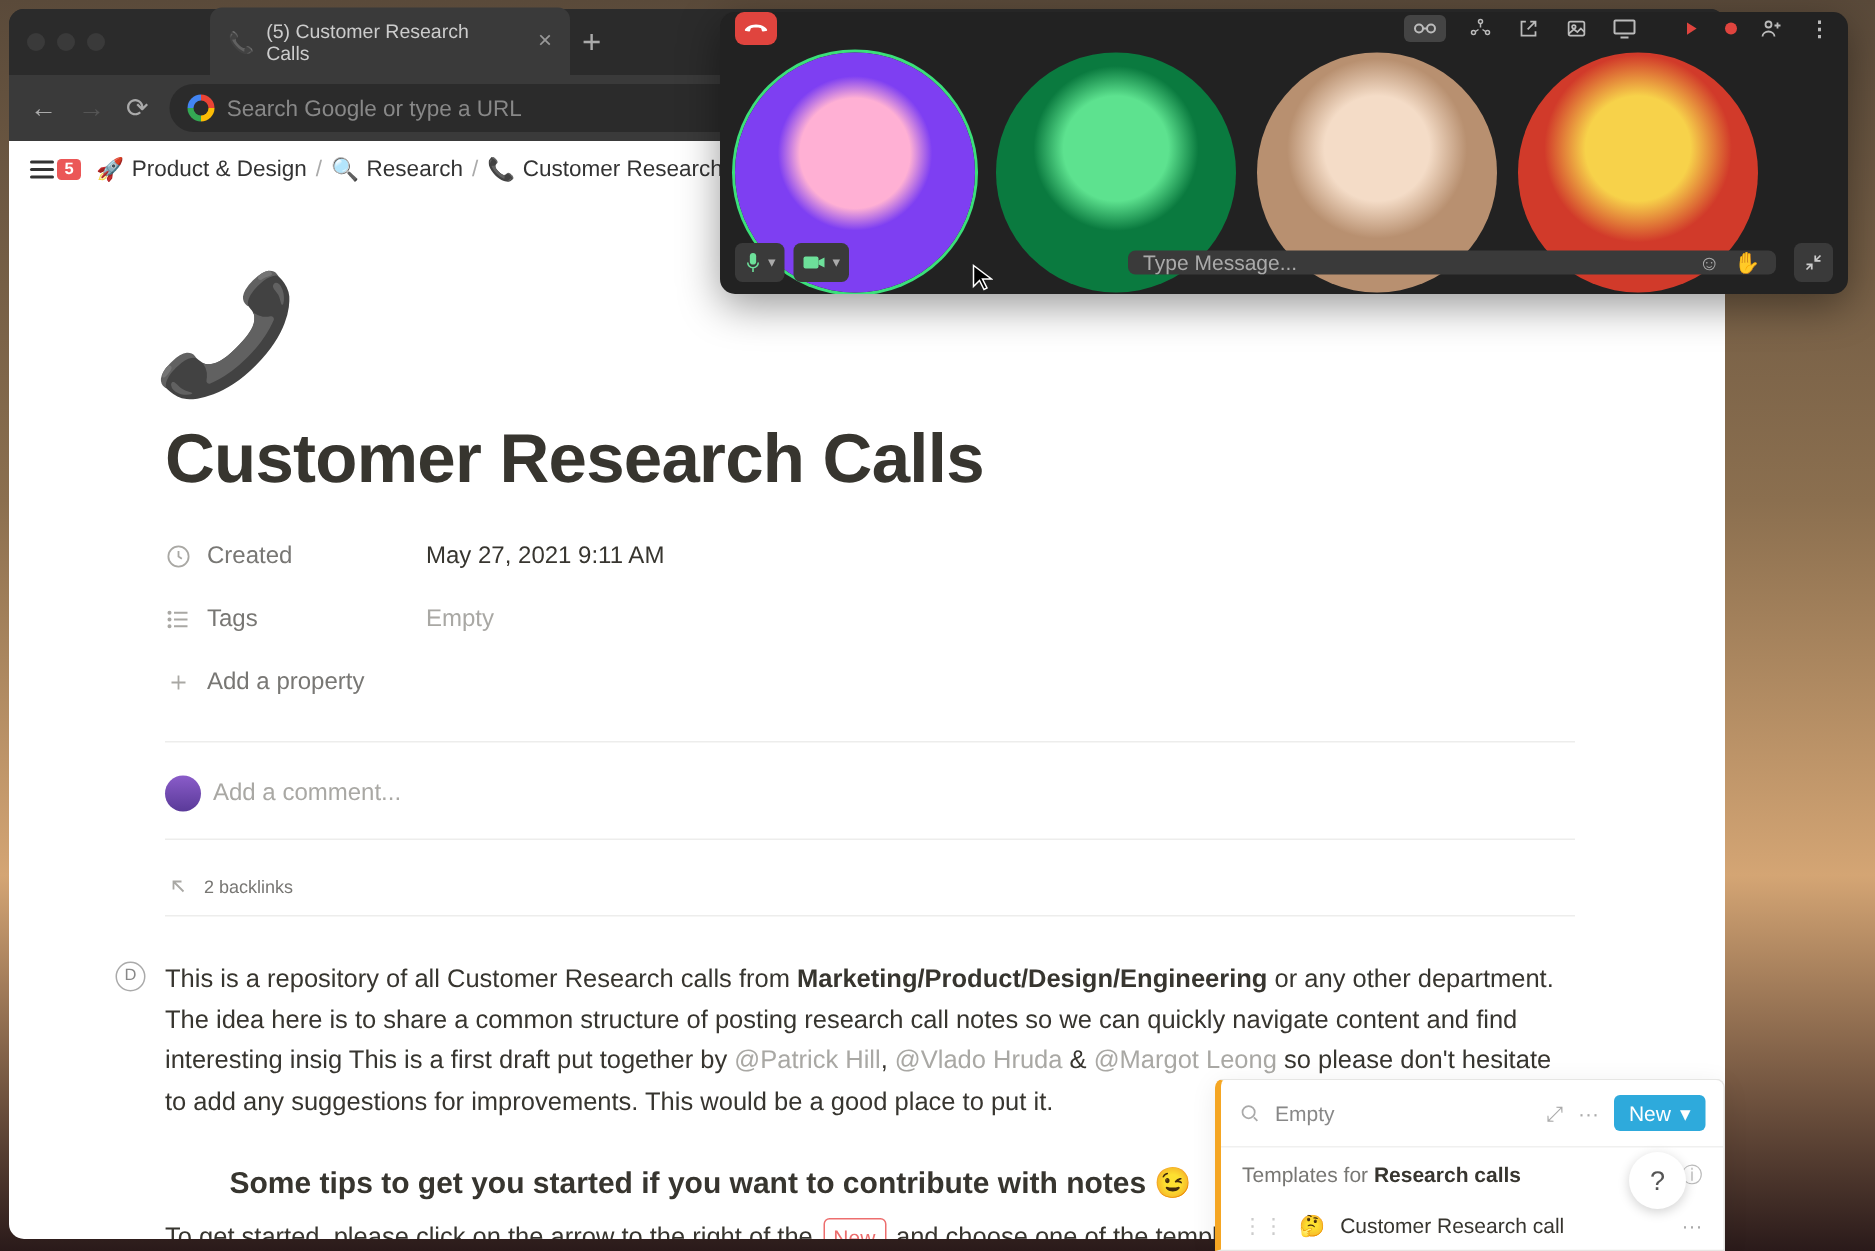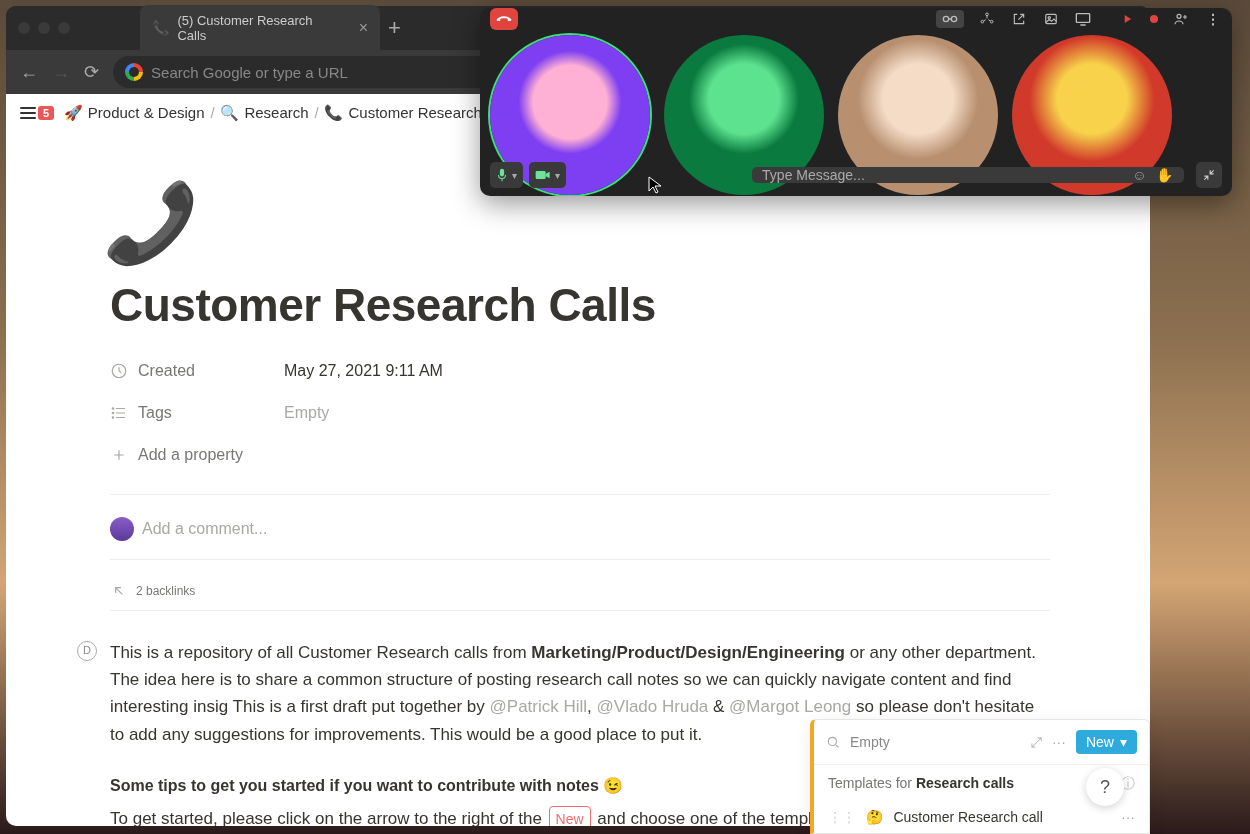--- a/index.html
+++ b/index.html
@@ -51,7 +51,7 @@
 .body-text { font-size: 17px; line-height: 1.6; color: #37352f; margin: 18px 0 6px; position: relative; }
 .pill-d { position: absolute; left: -33px; top: 2px; width: 20px; height: 20px; border: 1.5px solid #aaa; border-radius: 50%; font-size: 11px; color: #888; display: flex; align-items: center; justify-content: center; }
 .mention { color: #a9a8a4; }
-.tips { font-weight: 600; font-size: 16px; color: #37352f; margin-top: 28px; }
+.tips { font-weight: 600; font-size: 20px; color: #37352f; margin-top: 28px; margin-left: 43px; }
 .new-badge { display: inline-block; border: 1px solid #ed6e6e; color: #ed6e6e; border-radius: 4px; padding: 1px 6px; font-size: 14px; vertical-align: middle; margin: 0 2px; }
 
 

